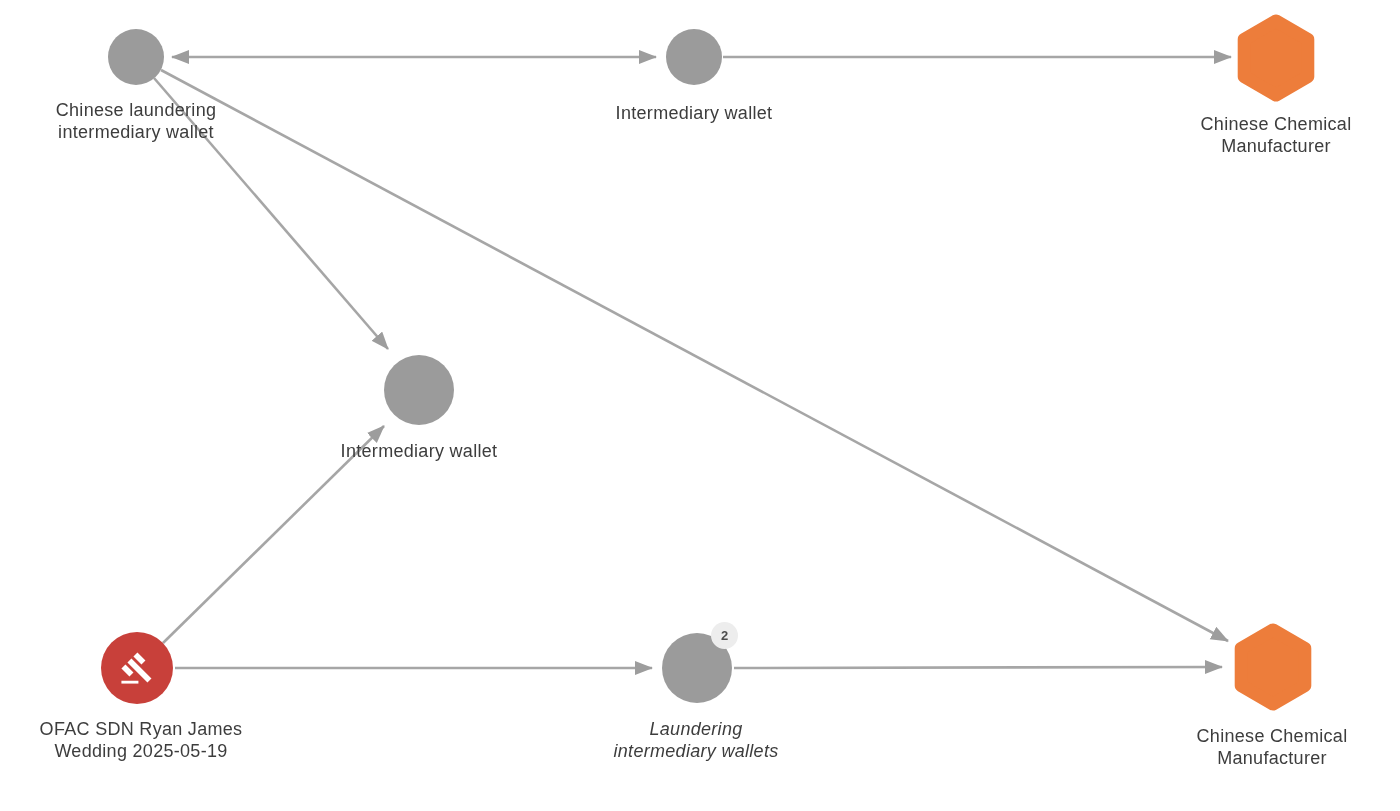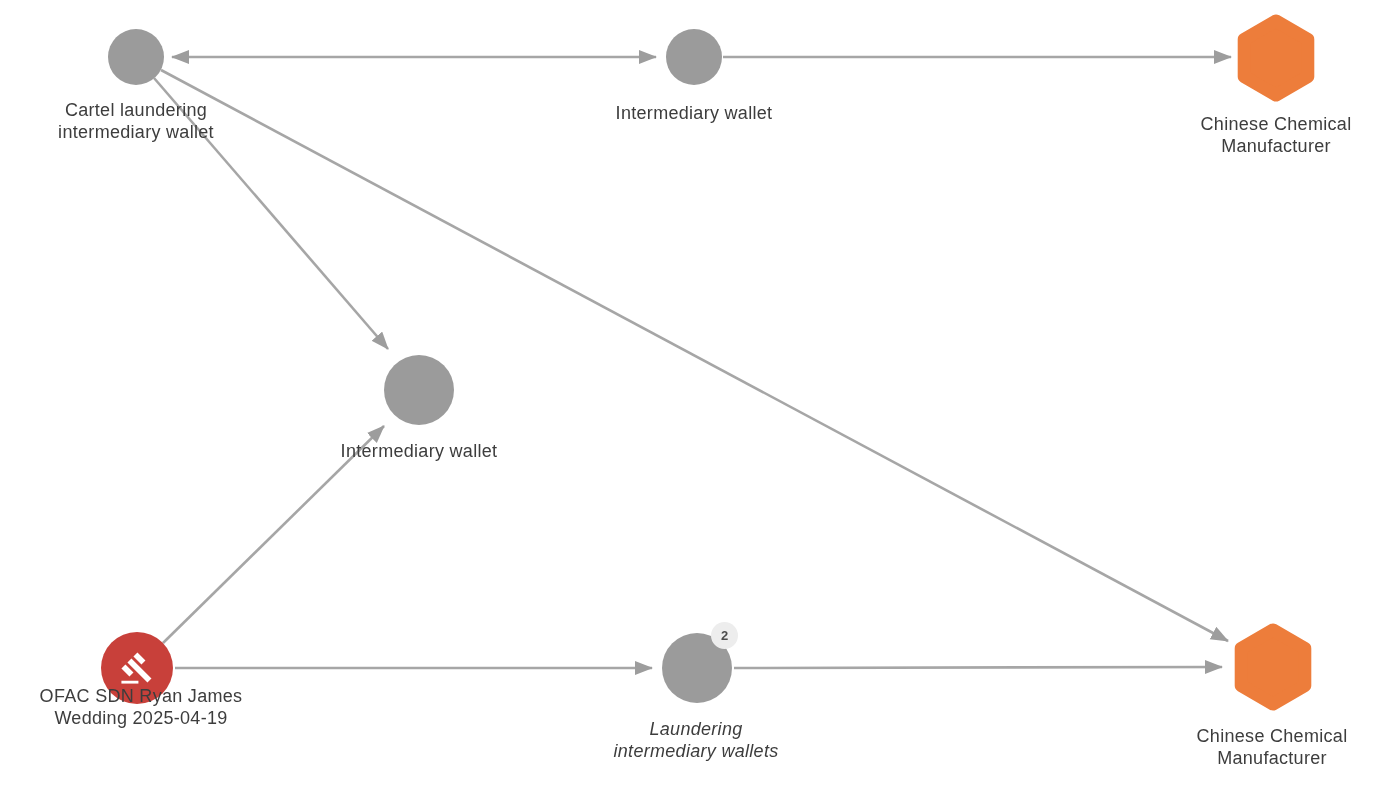--- a/index.html
+++ b/index.html
@@ -120,7 +120,7 @@
   </div>
 
   <div class="node-label" style="left:136px; top:99px;">
-    <span style="display:block">Cartel laundering</span>
+    <span style="display:block">Chinese laundering</span>
     <span style="display:block">intermediary wallet</span>
   </div>
 

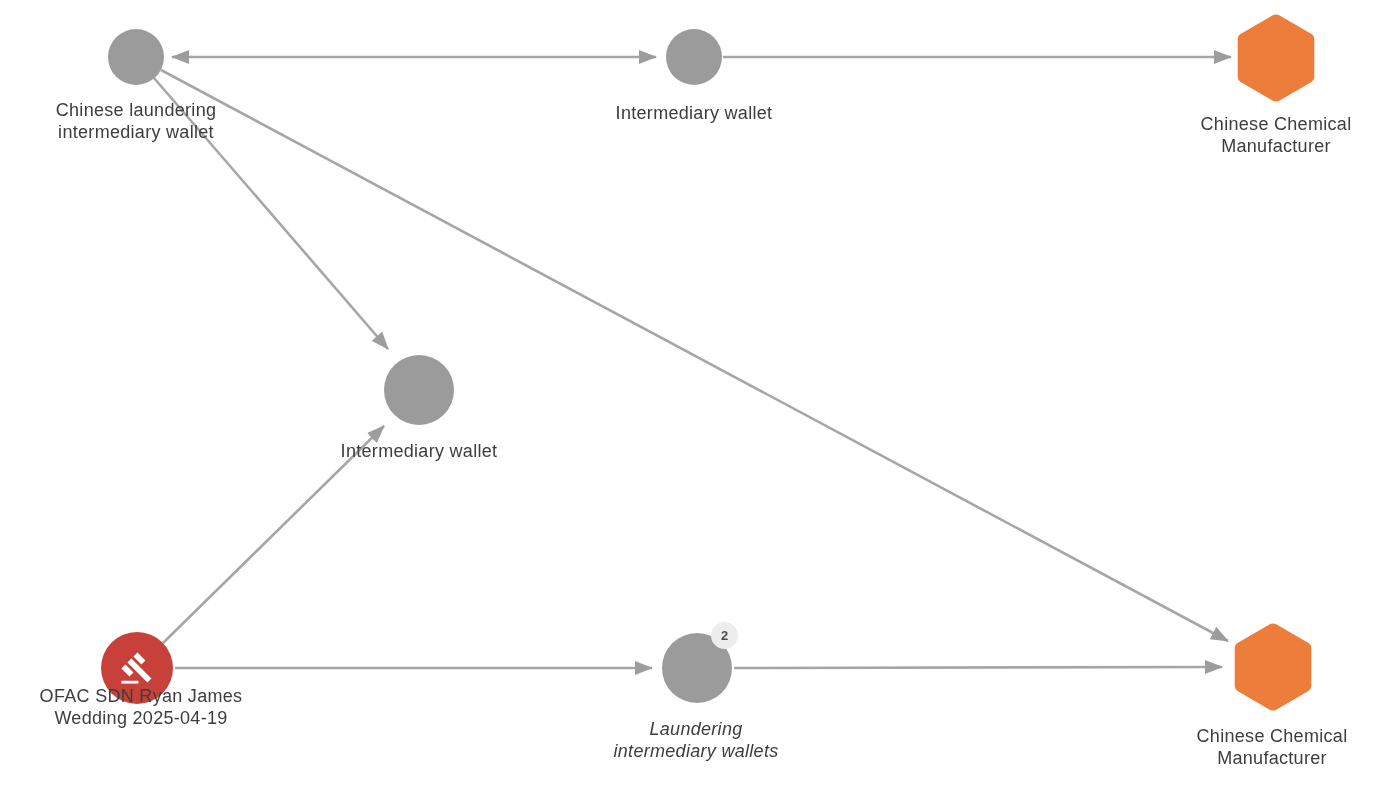--- a/index.html
+++ b/index.html
@@ -137,7 +137,7 @@
     <span style="display:block">Intermediary wallet</span>
   </div>
 
-  <div class="node-label" style="left:141px; top:685px;">
+  <div class="node-label" style="left:141px; top:718px;">
     <span style="display:block">OFAC SDN Ryan James</span>
     <span style="display:block">Wedding 2025-04-19</span>
   </div>

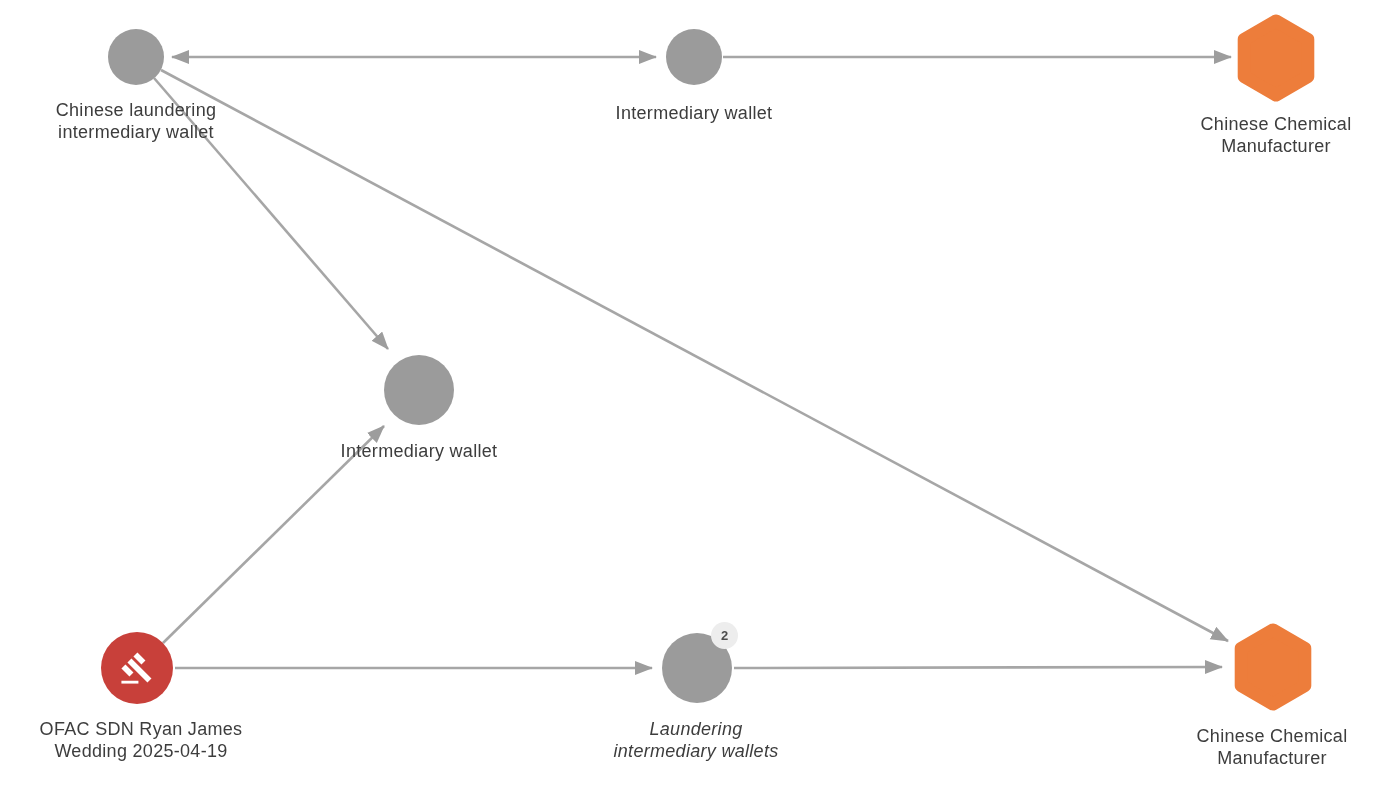--- a/index.html
+++ b/index.html
@@ -139,7 +139,7 @@
 
   <div class="node-label" style="left:141px; top:718px;">
     <span style="display:block">OFAC SDN Ryan James</span>
-    <span style="display:block">Wedding 2025-04-19</span>
+    <span style="display:block">Wedding 2025-05-19</span>
   </div>
 
   <div class="node-label" style="left:696px; top:718px;font-style:italic;">

